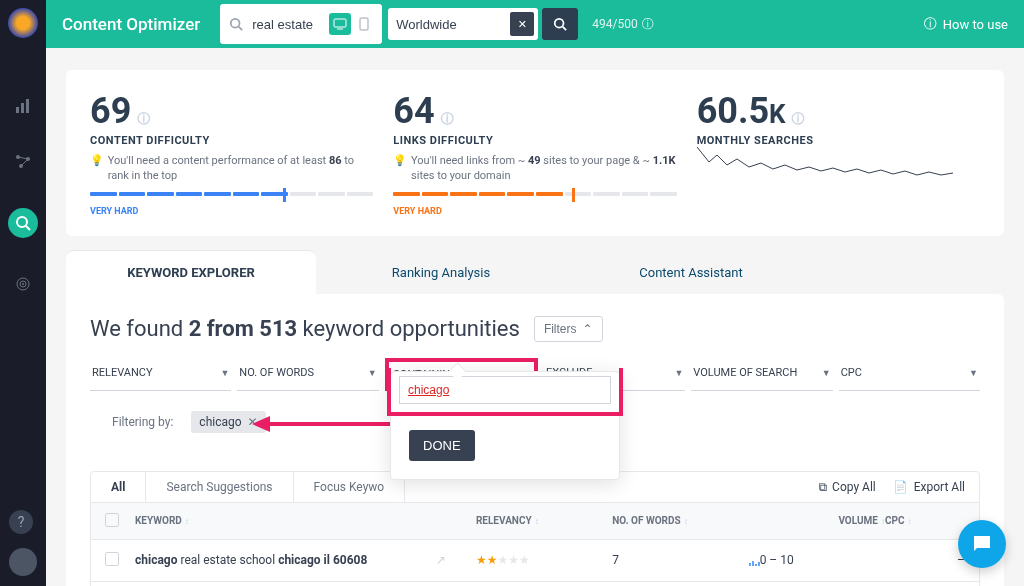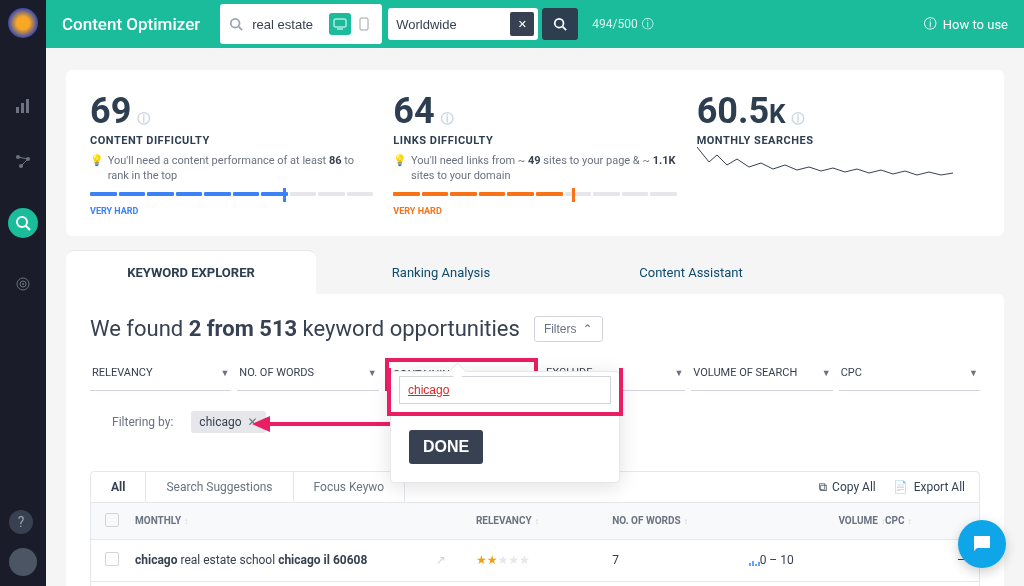--- a/index.html
+++ b/index.html
@@ -73,7 +73,7 @@
   .popover::before { content: ""; position: absolute; top: -7px; left: 60px; width: 12px; height: 12px; background: #fff; border-left: 1px solid #e5e7eb; border-top: 1px solid #e5e7eb; transform: rotate(45deg); }
   .popover-input-wrap { border: 4px solid #e91e63; padding: 8px; margin: -22px -22px 14px -22px; border-top: none; }
   .popover-input { width: 100%; border: 1px solid #d1d5db; padding: 6px 8px; font-size: 12px; color: #dc2626; text-decoration: underline; outline: none; }
-  .done-btn { background: #374151; color: #fff; border: none; padding: 8px 14px; font-size: 16px; font-weight: 700; border-radius: 3px; }
+  .done-btn { background: #374151; color: #fff; border: none; padding: 8px 14px; font-size: 13px; font-weight: 400; border-radius: 3px; }
 
   .table-controls { display: flex; align-items: center; margin-top: 38px; border: 1px solid #e5e7eb; border-radius: 4px 4px 0 0; }
   .sub-tabs { display: flex; }

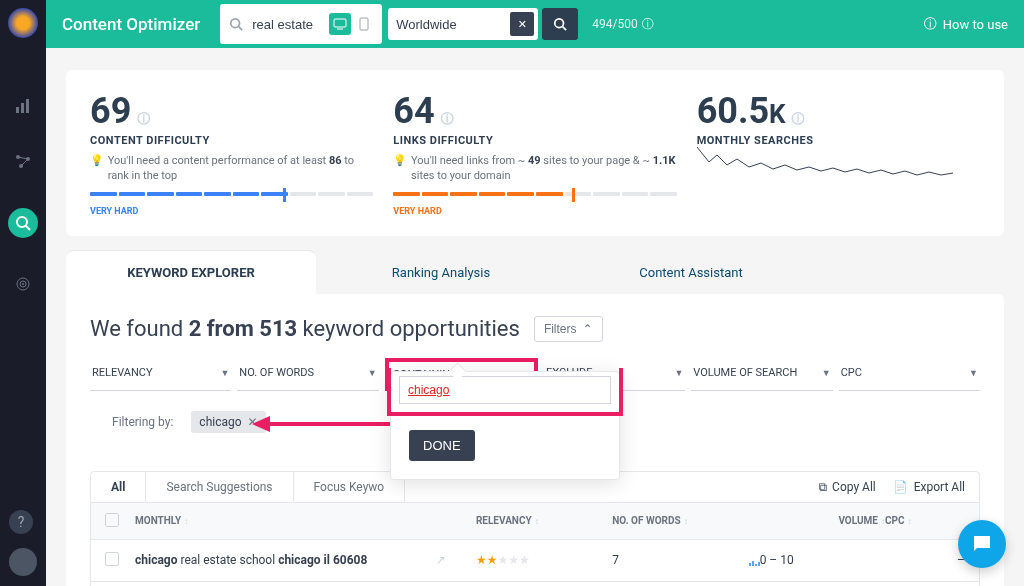--- a/index.html
+++ b/index.html
@@ -333,7 +333,7 @@
 
       <div class="table-head">
         <div class="th-check"><span class="checkbox"></span></div>
-        <div class="th-keyword"><span>MONTHLY</span><span class="sort-arrows">↕</span></div>
+        <div class="th-keyword"><span>KEYWORD</span><span class="sort-arrows">↕</span></div>
         <div class="th-relevancy"><span>RELEVANCY</span><span class="sort-arrows">↕</span></div>
         <div class="th-words"><span>NO. OF WORDS</span><span class="sort-arrows">↕</span></div>
         <div class="th-volume"><span>VOLUME</span><span class="sort-arrows">↕</span></div>

